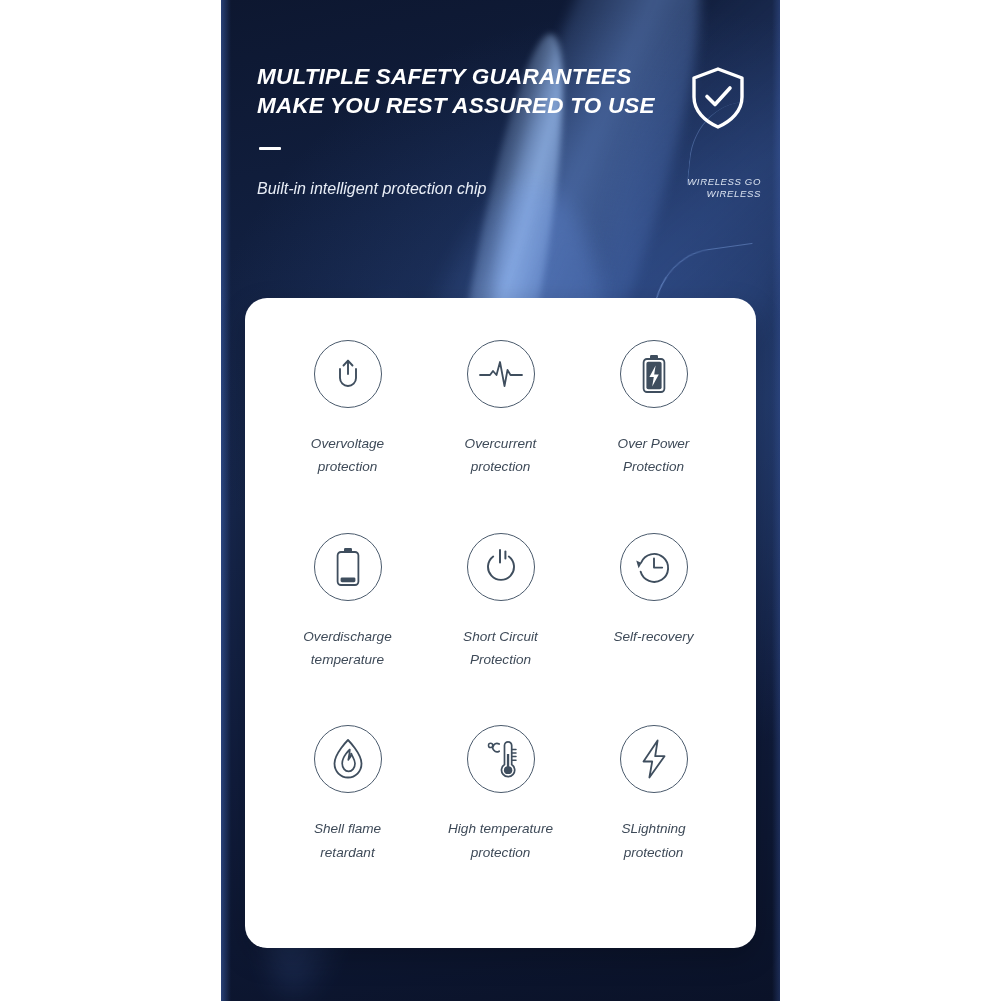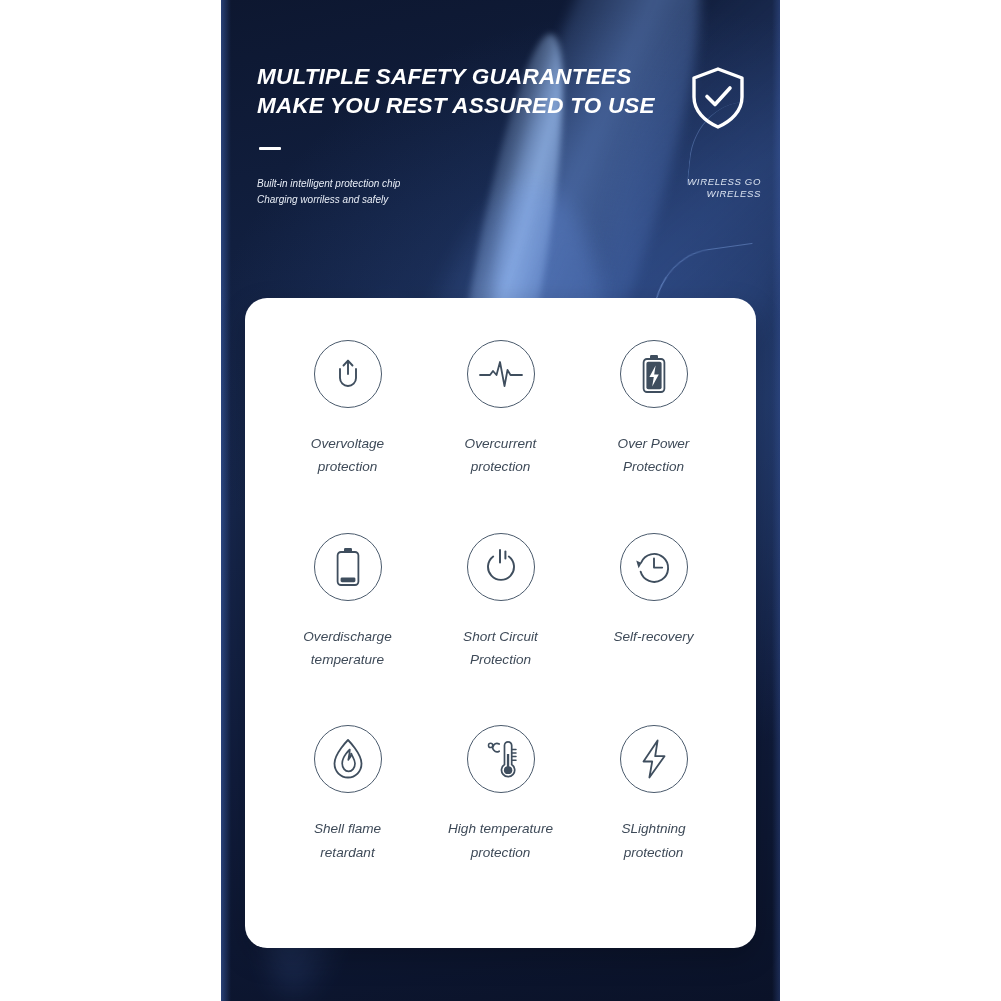--- a/index.html
+++ b/index.html
@@ -142,7 +142,7 @@
   .sublines {
     margin-top: 26px;
     color: #e8edf6;
-    font-size: 10px;
+    font-size: 16px;
     line-height: 1.62;
   }
   .sublines div { white-space: nowrap; }

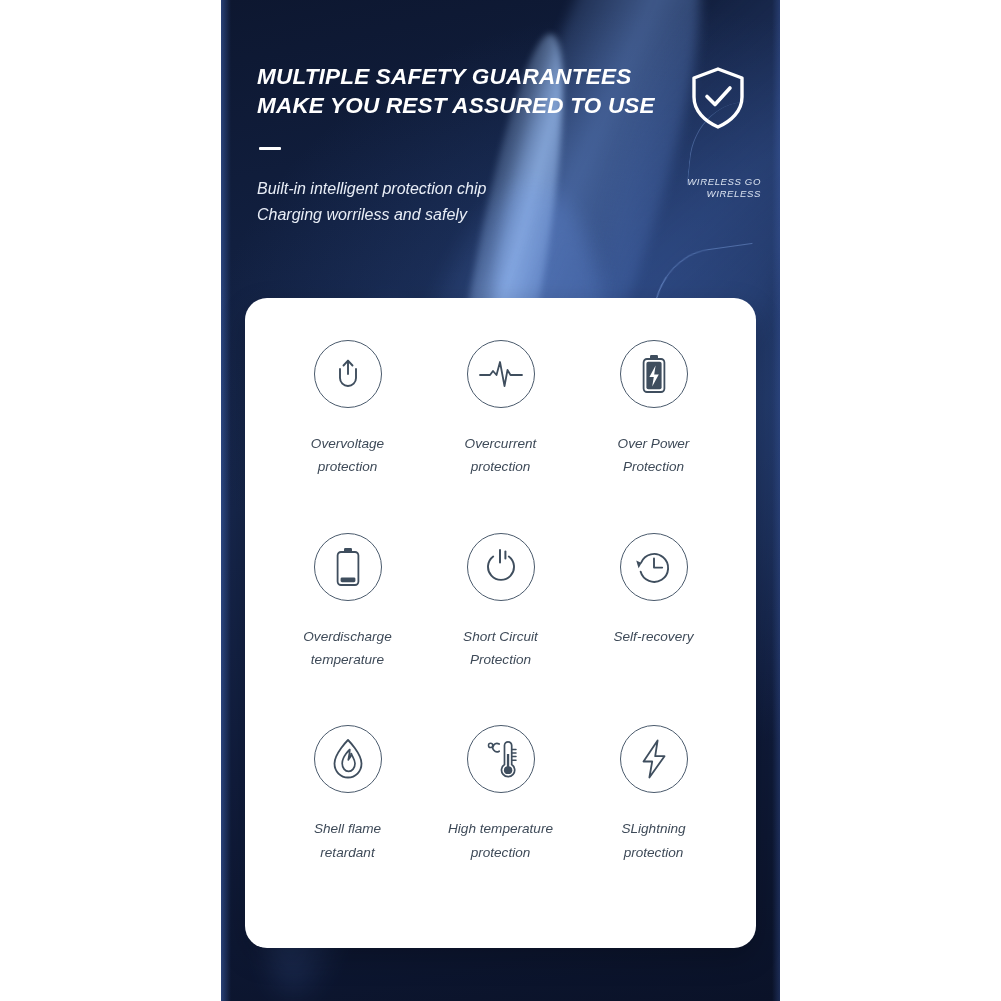--- a/index.html
+++ b/index.html
@@ -235,7 +235,6 @@
       <div class="rule"></div>
       <div class="sublines">
         <div>Built-in intelligent protection chip</div>
-        <div>Charging worriless and safely</div>
       </div>
     </div>
 

